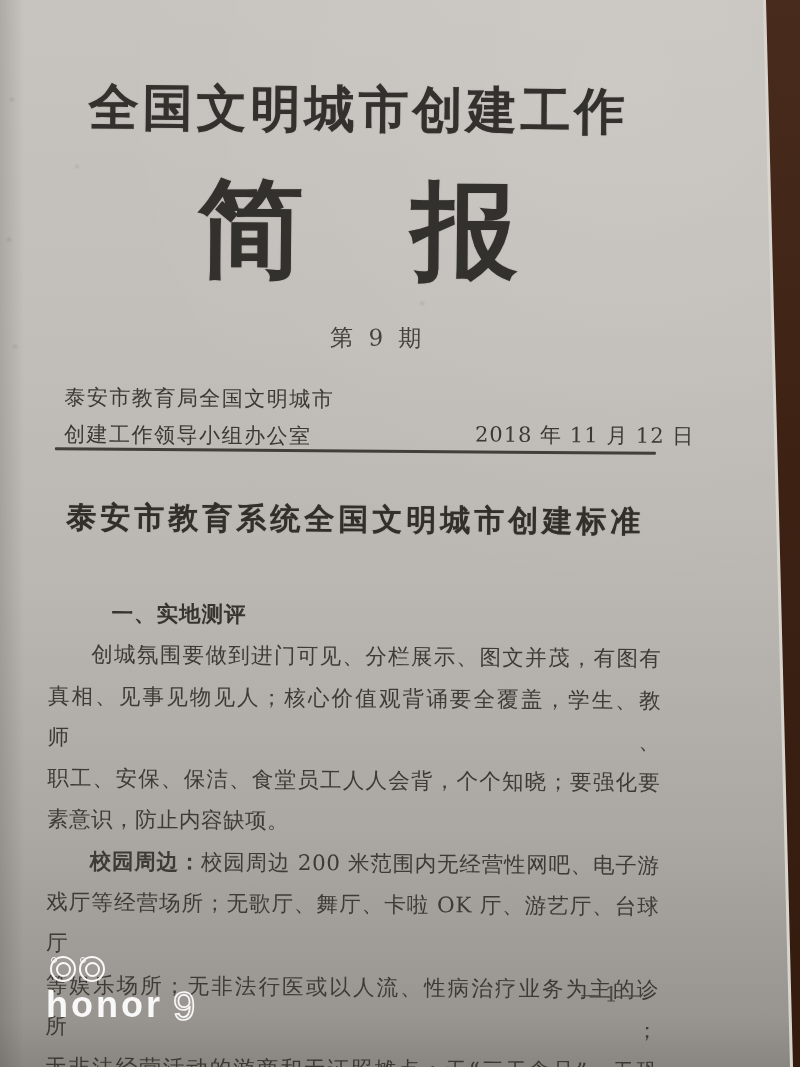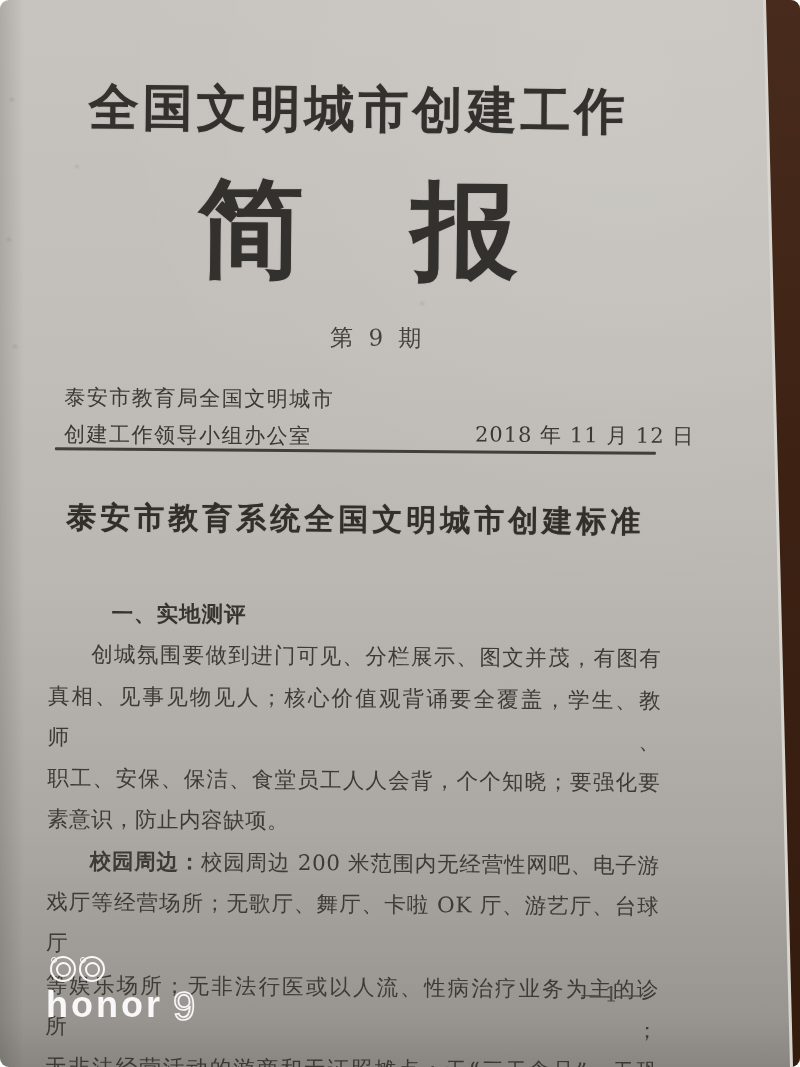--- a/index.html
+++ b/index.html
@@ -11,7 +11,6 @@
     background:
       radial-gradient(120% 90% at 78% 8%, rgba(255,255,255,0.10), rgba(255,255,255,0) 55%),
       linear-gradient(to bottom, #c7c4bf 0%, #c2bfba 30%, #bab6b1 55%, #aba7a2 78%, #9c9893 92%, #928e89 100%);
-    border-radius: 9px;
   }
   
   .photo::before {

